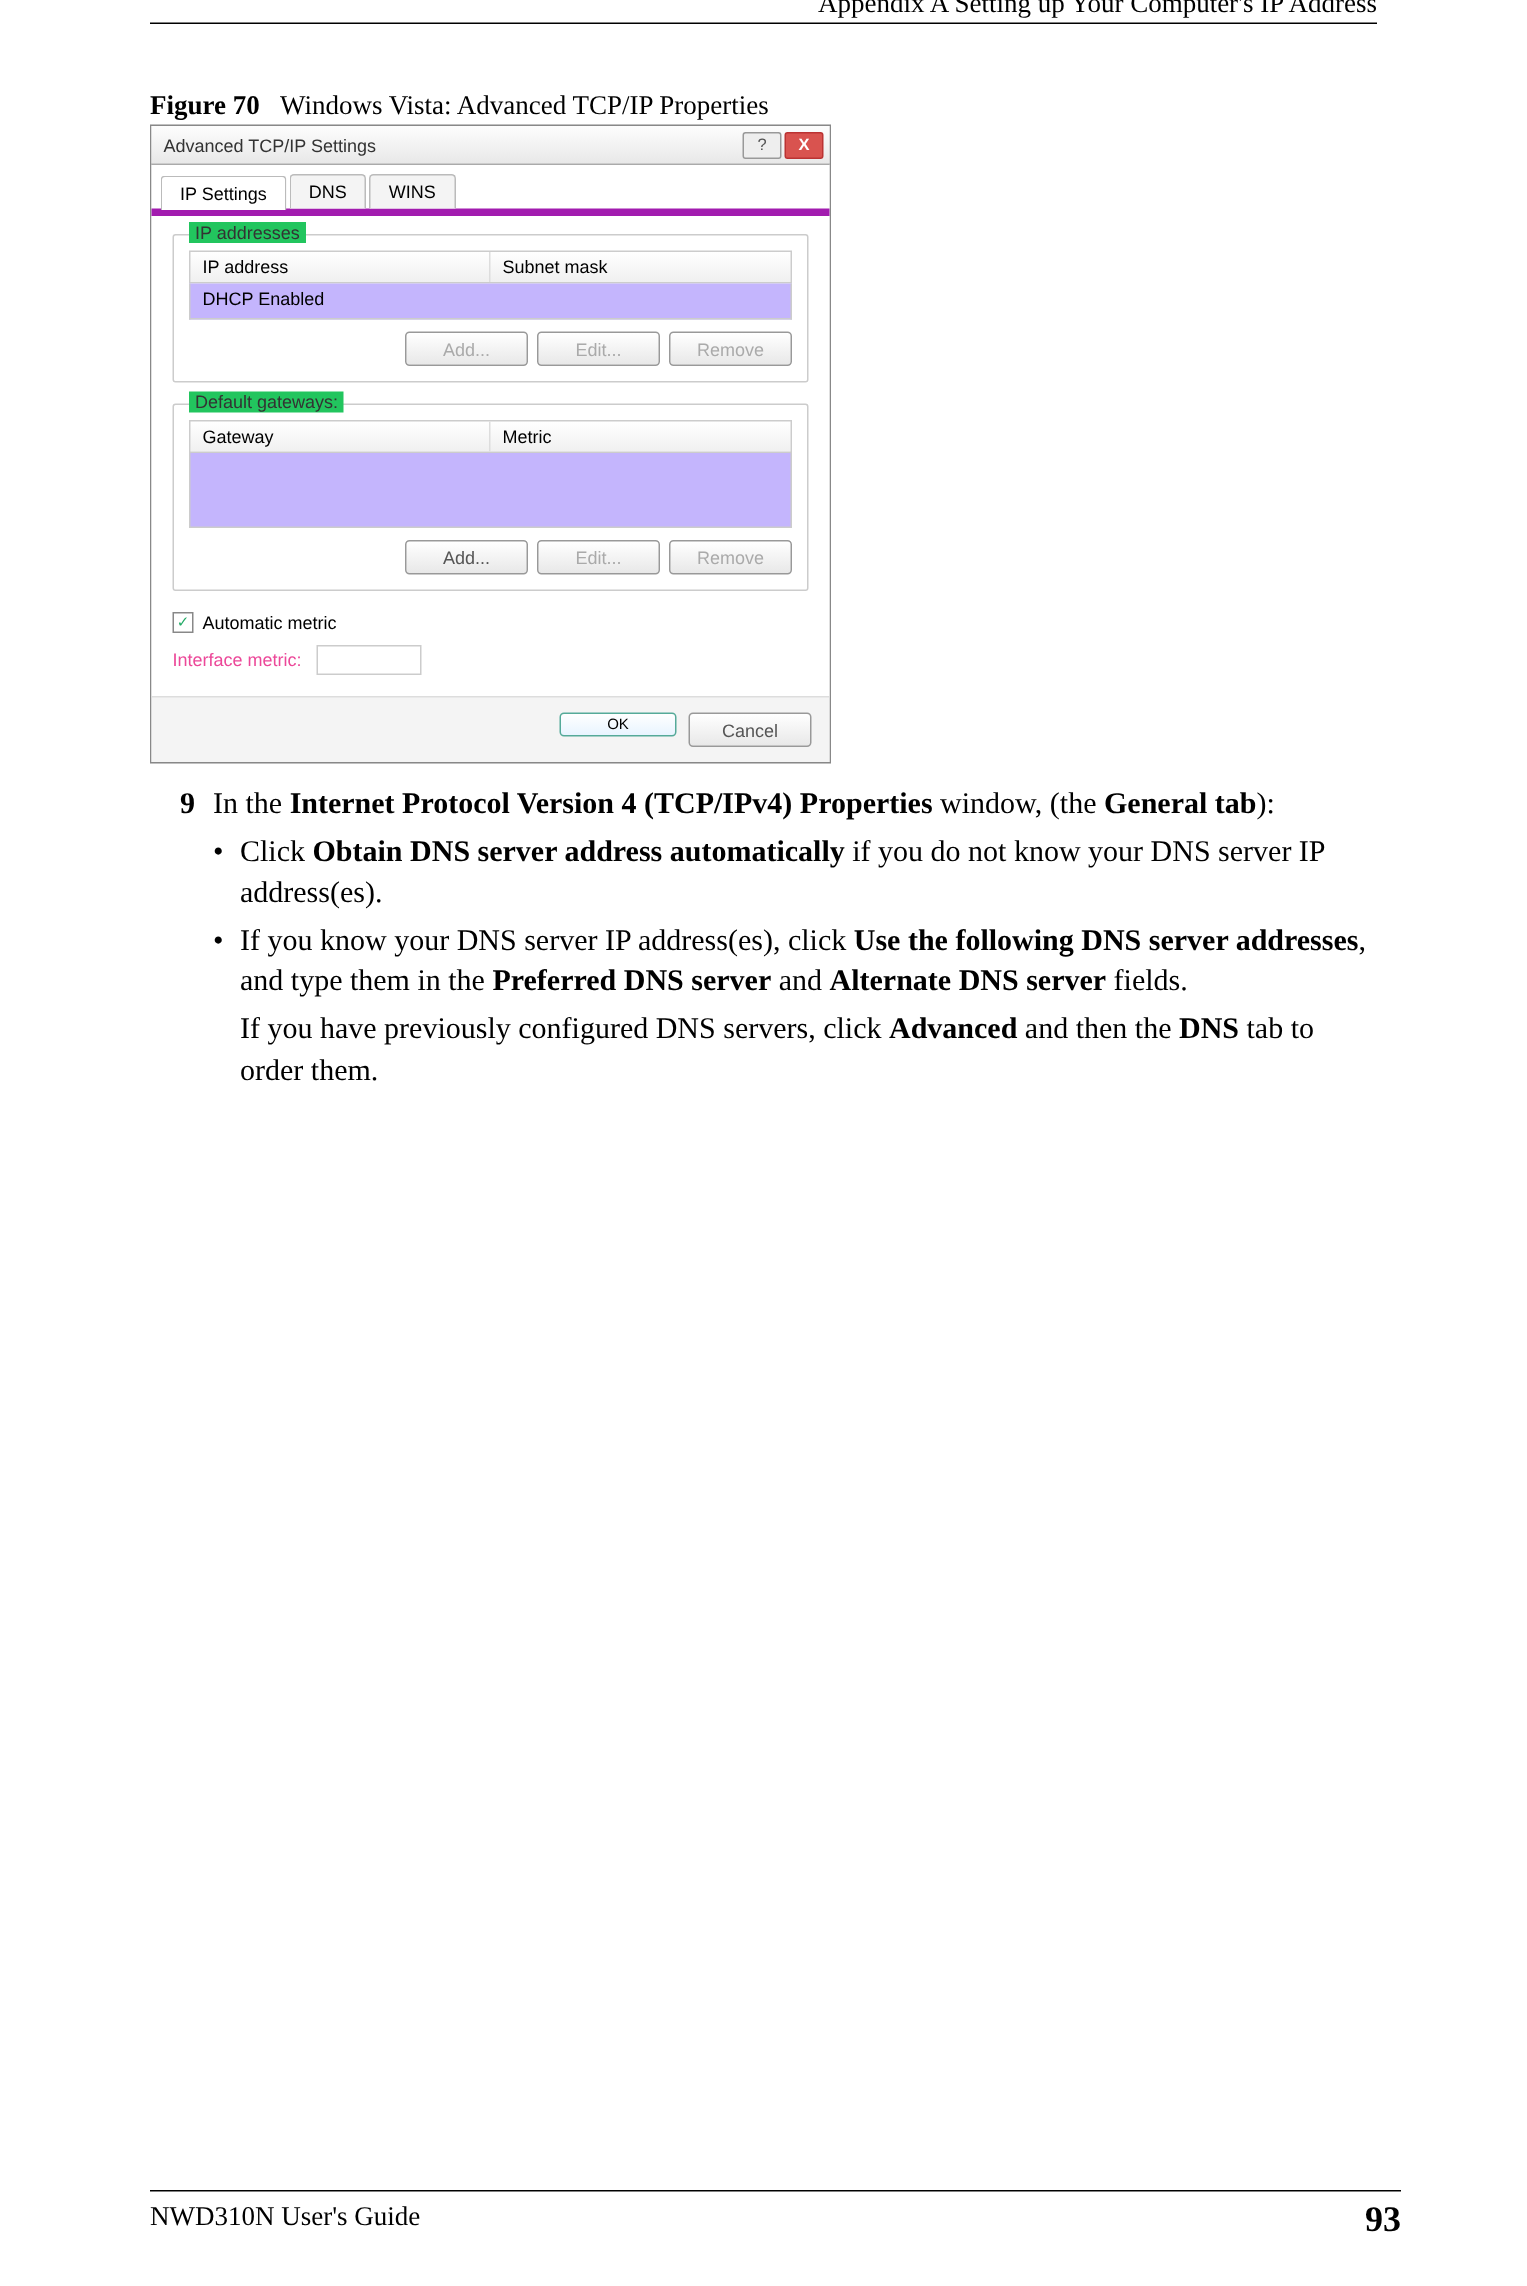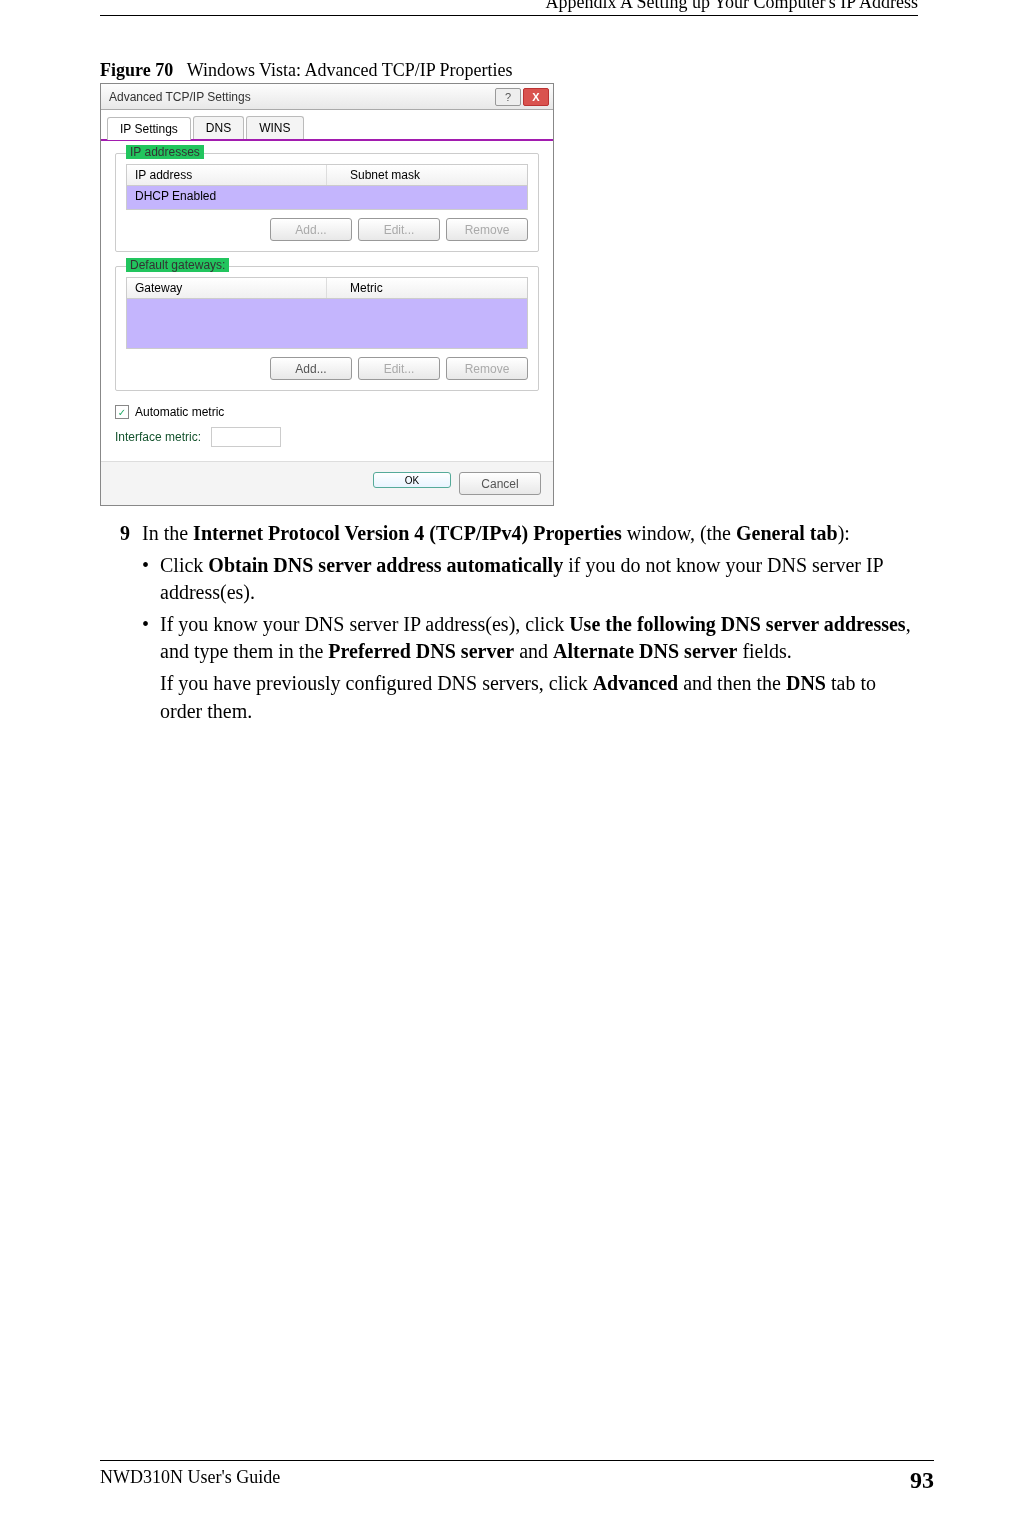--- a/index.html
+++ b/index.html
@@ -15,7 +15,7 @@
     .titlebar-btns { display: flex; gap: 2px; }
     .titlebar-btn { width: 26px; height: 18px; border: 1px solid #999; background: #eee; border-radius: 2px; display: flex; align-items: center; justify-content: center; font-size: 11px; color: #555; }
     .close-btn { background: #d9534f; color: #fff; border-color: #b33; font-weight: bold; }
-    .tabs { display: flex; padding: 6px 6px 0 6px; background: #fff; border-bottom: 2px solid #a21caf; }
+    .tabs { display: flex; padding: 6px 6px 0 6px; background: #fff; border-bottom: 5px solid #a21caf; }
     .tab { padding: 4px 12px; border: 1px solid #bbb; border-bottom: none; background: #f4f4f4; margin-right: 2px; border-radius: 3px 3px 0 0; font-size: 12px; }
     .tab.active { background: #fff; position: relative; top: 1px; }
     .tab-body { background: #fff; padding: 12px 14px 14px 14px; }

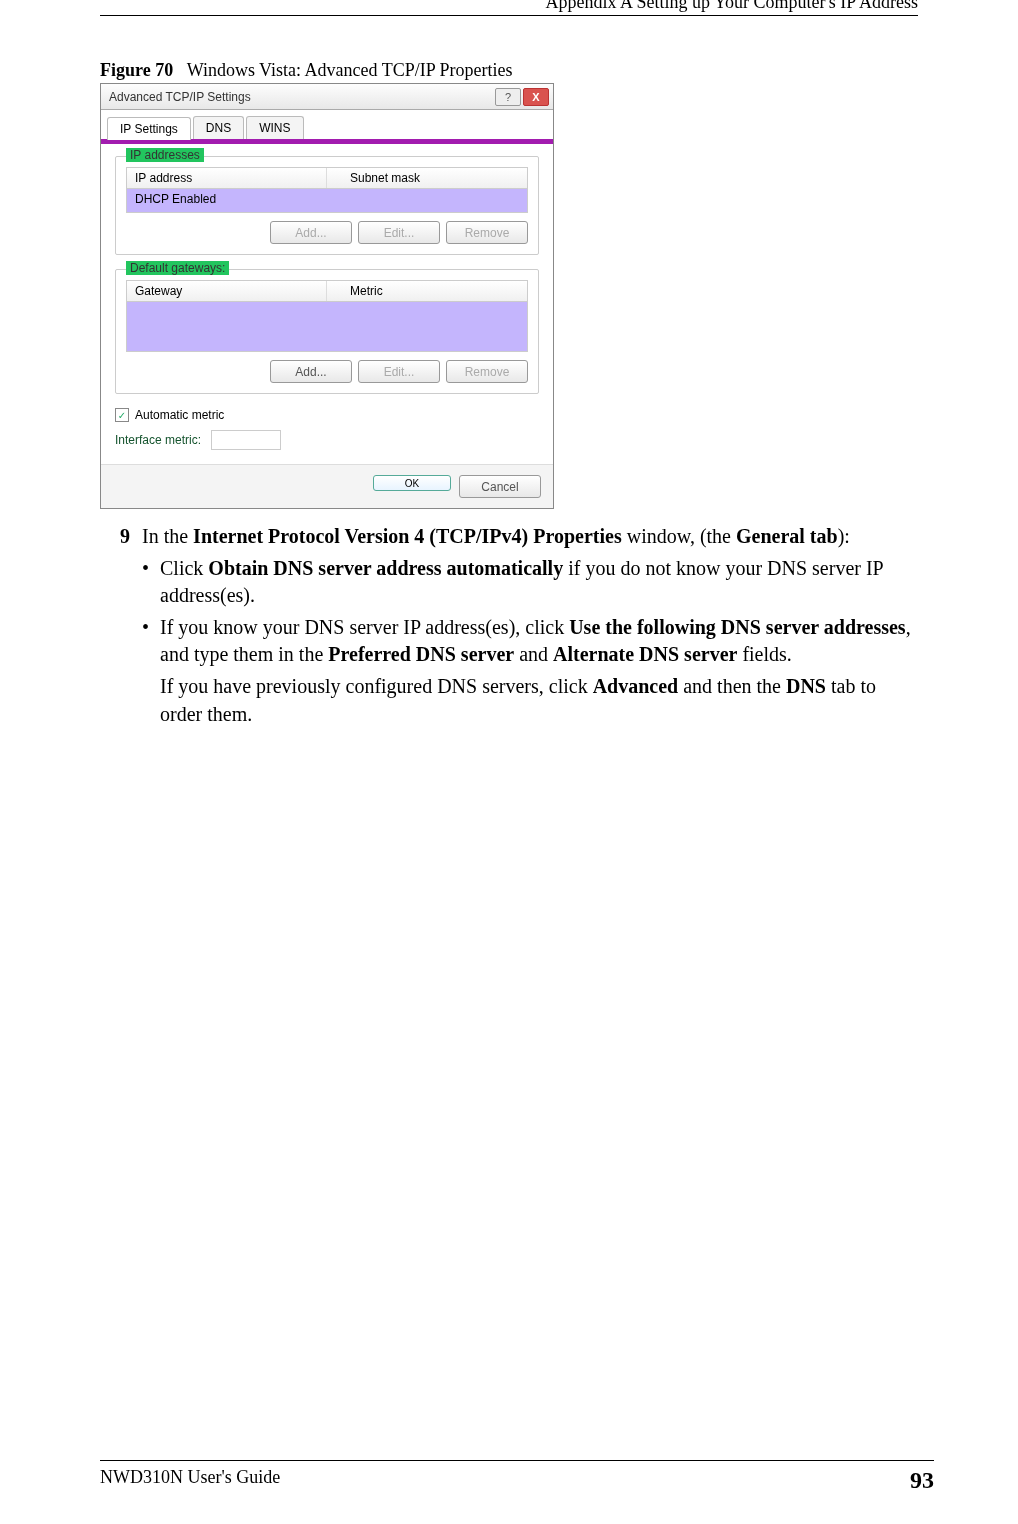--- a/index.html
+++ b/index.html
@@ -21,7 +21,7 @@
     .tab-body { background: #fff; padding: 12px 14px 14px 14px; }
     .groupbox { border: 1px solid #ccc; border-radius: 2px; padding: 10px 10px 10px 10px; margin-bottom: 14px; position: relative; }
     .groupbox-title { position: absolute; top: -9px; left: 10px; background: #22c55e; padding: 0 4px; font-size: 12px; color: #333; }
-    .listhead { display: flex; border: 1px solid #ccc; background: linear-gradient(#fff,#f0f0f0); gap: 15px; }
+    .listhead { display: flex; border: 1px solid #ccc; background: linear-gradient(#fff,#f0f0f0); }
     .listhead .col { padding: 3px 8px; font-size: 12px; border-right: 1px solid #ddd; }
     .listbody { border: 1px solid #ccc; border-top: none; min-height: 24px; padding: 3px 8px; font-size: 12px; background: #c4b5fd; }
     .btnrow { display: flex; justify-content: flex-end; gap: 6px; margin-top: 8px; }

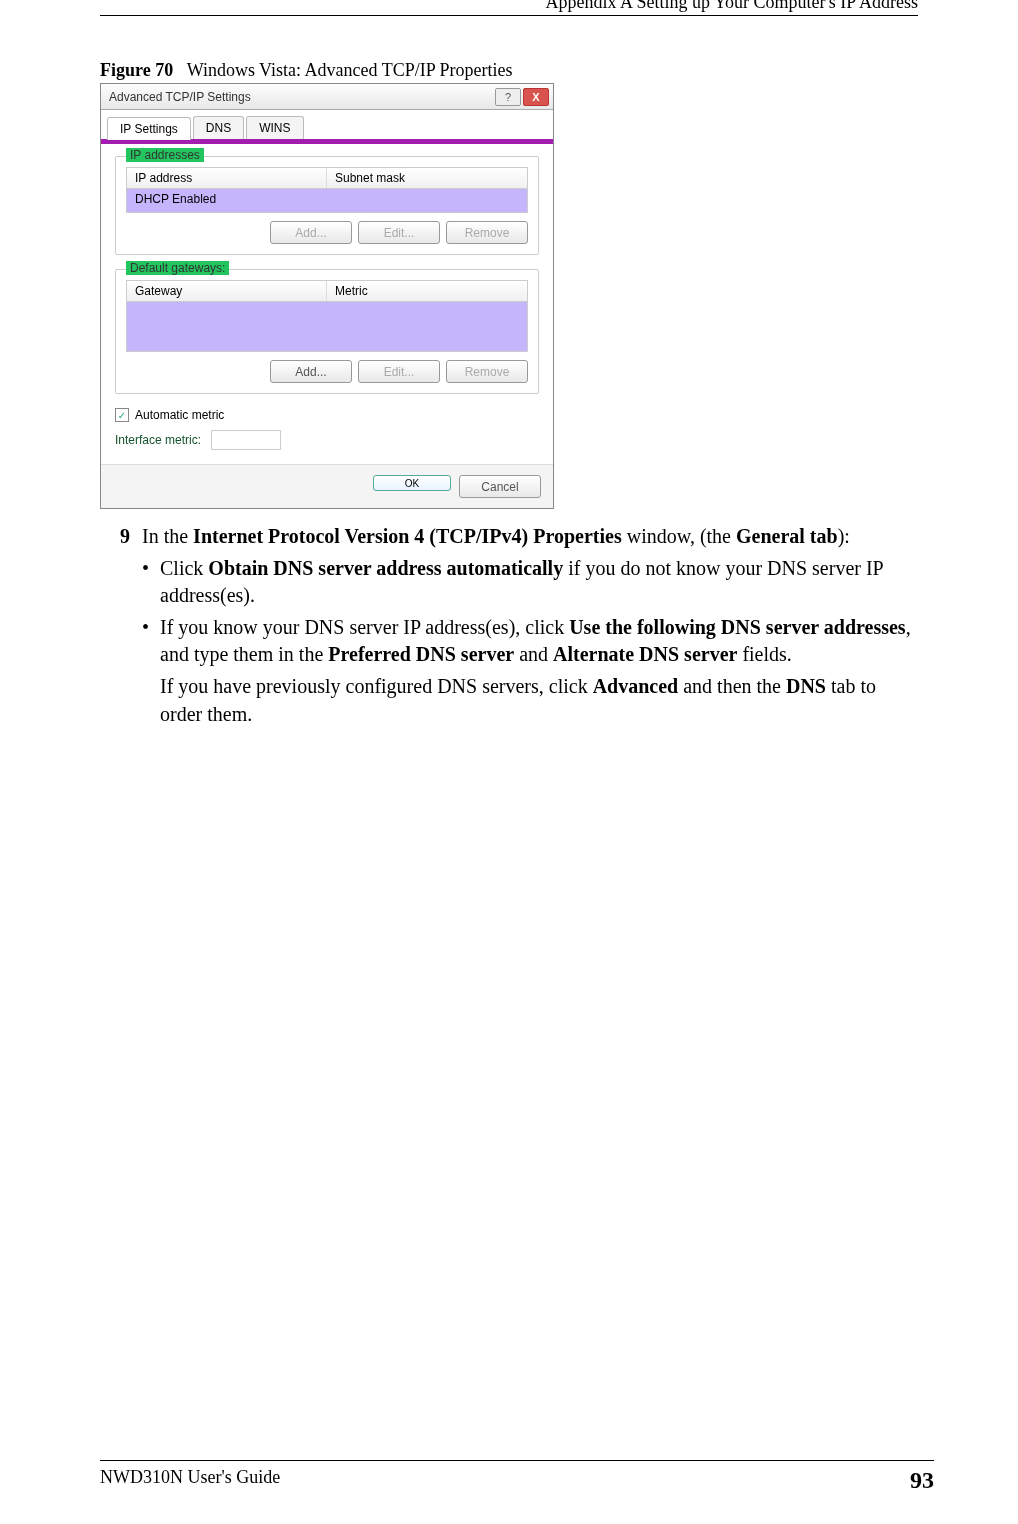--- a/index.html
+++ b/index.html
@@ -30,7 +30,7 @@
     .chkrow { display: flex; align-items: center; gap: 6px; margin: 4px 0 8px 0; }
     .chk { width: 14px; height: 14px; border: 1px solid #888; background: #fff; display: flex; align-items: center; justify-content: center; font-size: 10px; color: #2a6; }
     .metricrow { display: flex; align-items: center; gap: 10px; }
-    .metricrow .lbl { color: #14532d; font-size: 12px; }
+    .metricrow .lbl { color: #ec4899; font-size: 12px; }
     .metricinput { width: 70px; height: 20px; border: 1px solid #ccc; background: #fff; }
     .dlg-footer { display: flex; justify-content: flex-end; gap: 8px; padding: 10px 12px; border-top: 1px solid #ddd; background: #f4f4f4; }
     .ok-btn { width: 78px; height: 16px; border: 1px solid #5a9; background: linear-gradient(#fff,#e8f4ff); border-radius: 3px; font-size: 10px; display:flex;align-items:center;justify-content:center; }

